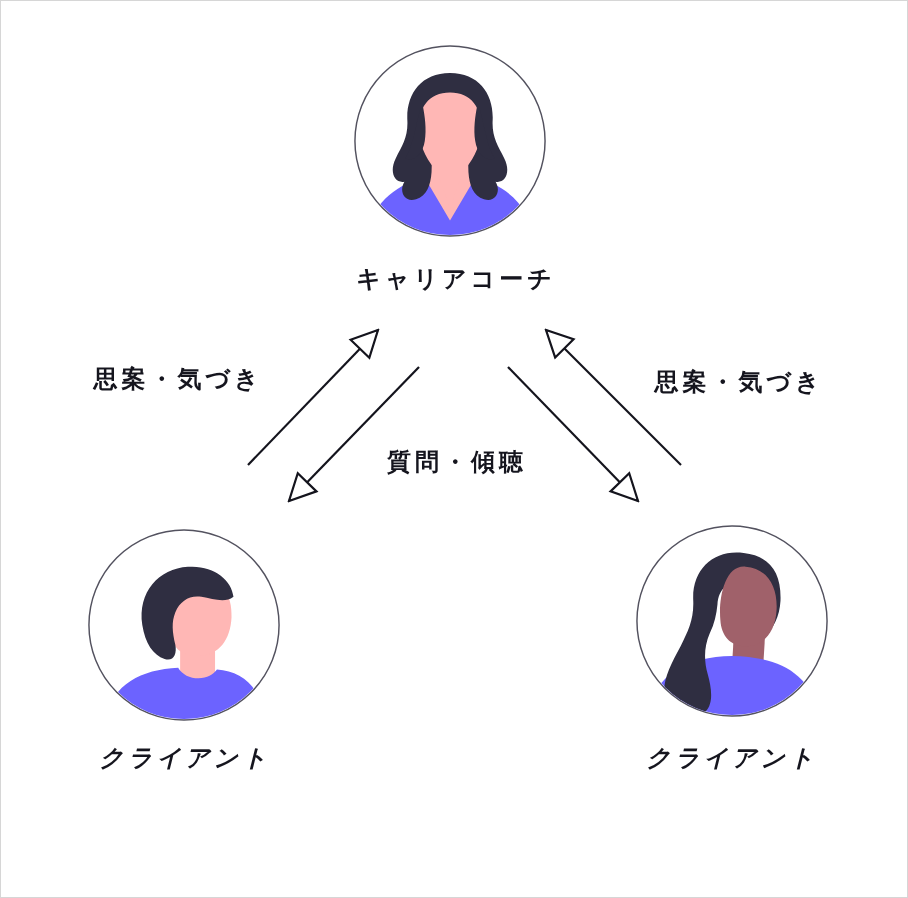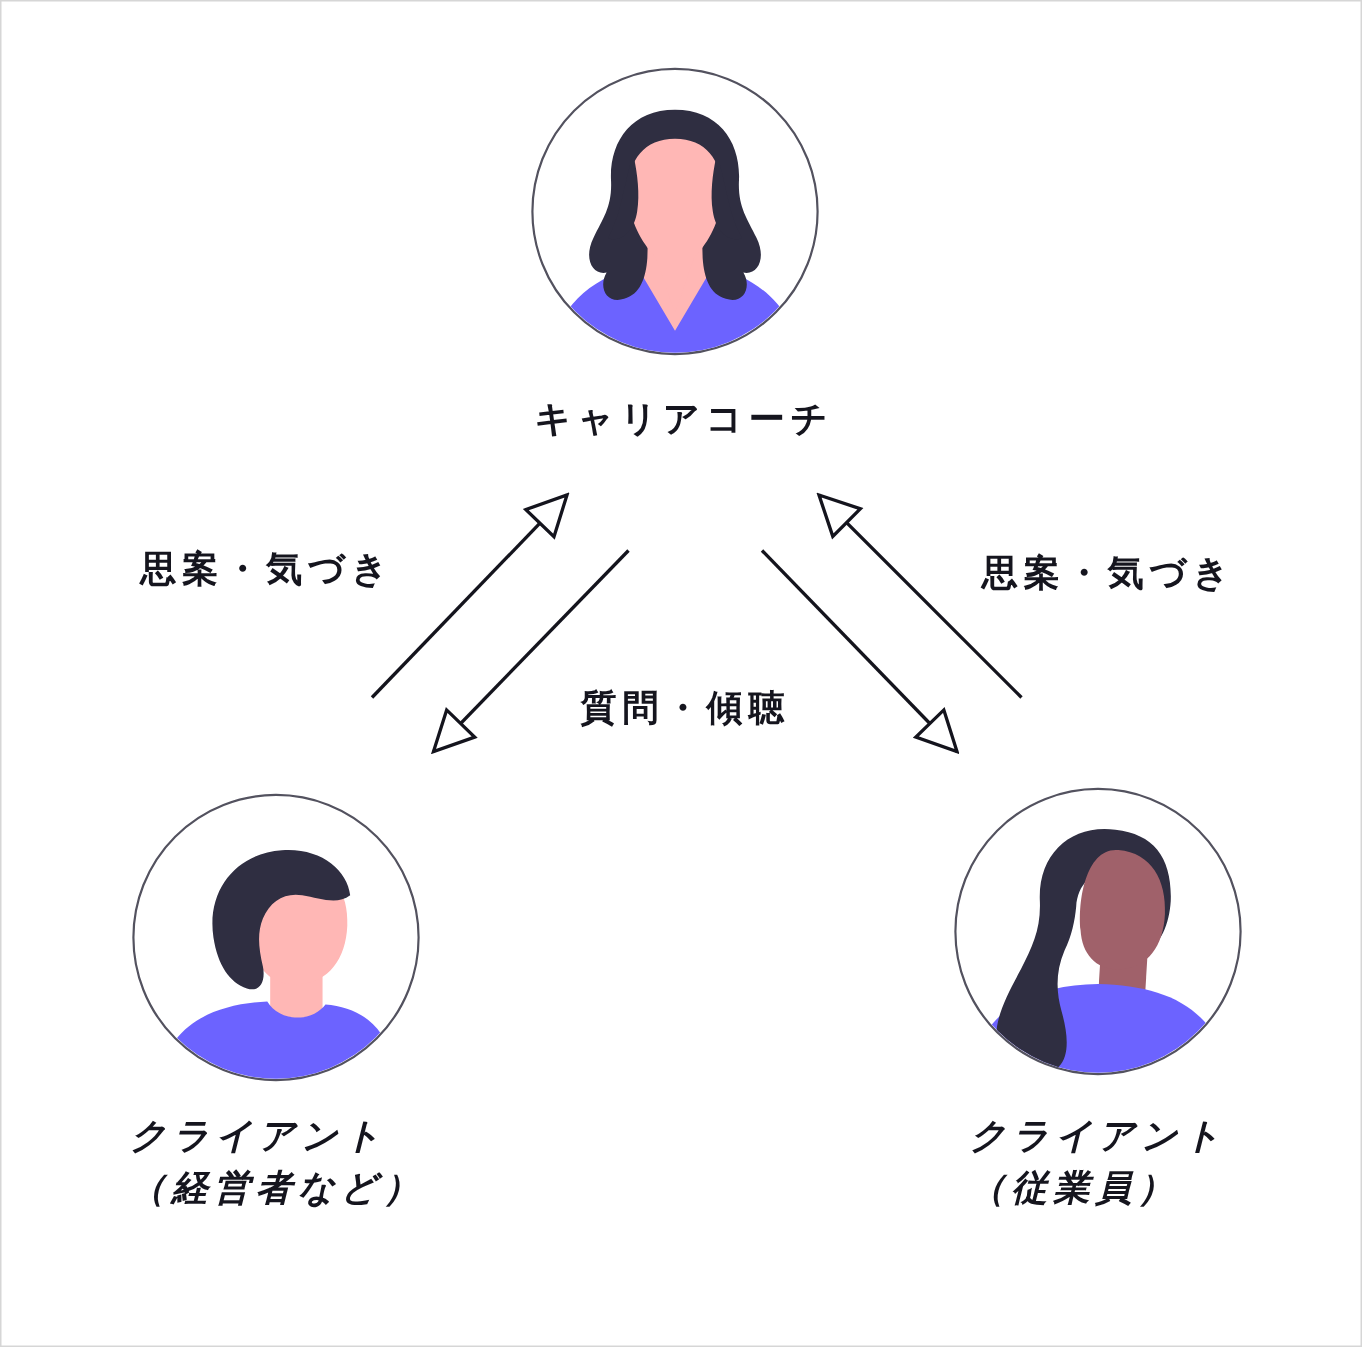--- a/index.html
+++ b/index.html
@@ -116,7 +116,7 @@
 
   <div class="label" style="left:177px; top:362px;">思案・気づき</div>
   <div class="label" style="left:738px; top:365px;">思案・気づき</div>
-  <div class="label" style="left:456px; top:455px;">質問・傾聴</div>
+  <div class="label" style="left:456px; top:445px;">質問・傾聴</div>
 
 </div>
 

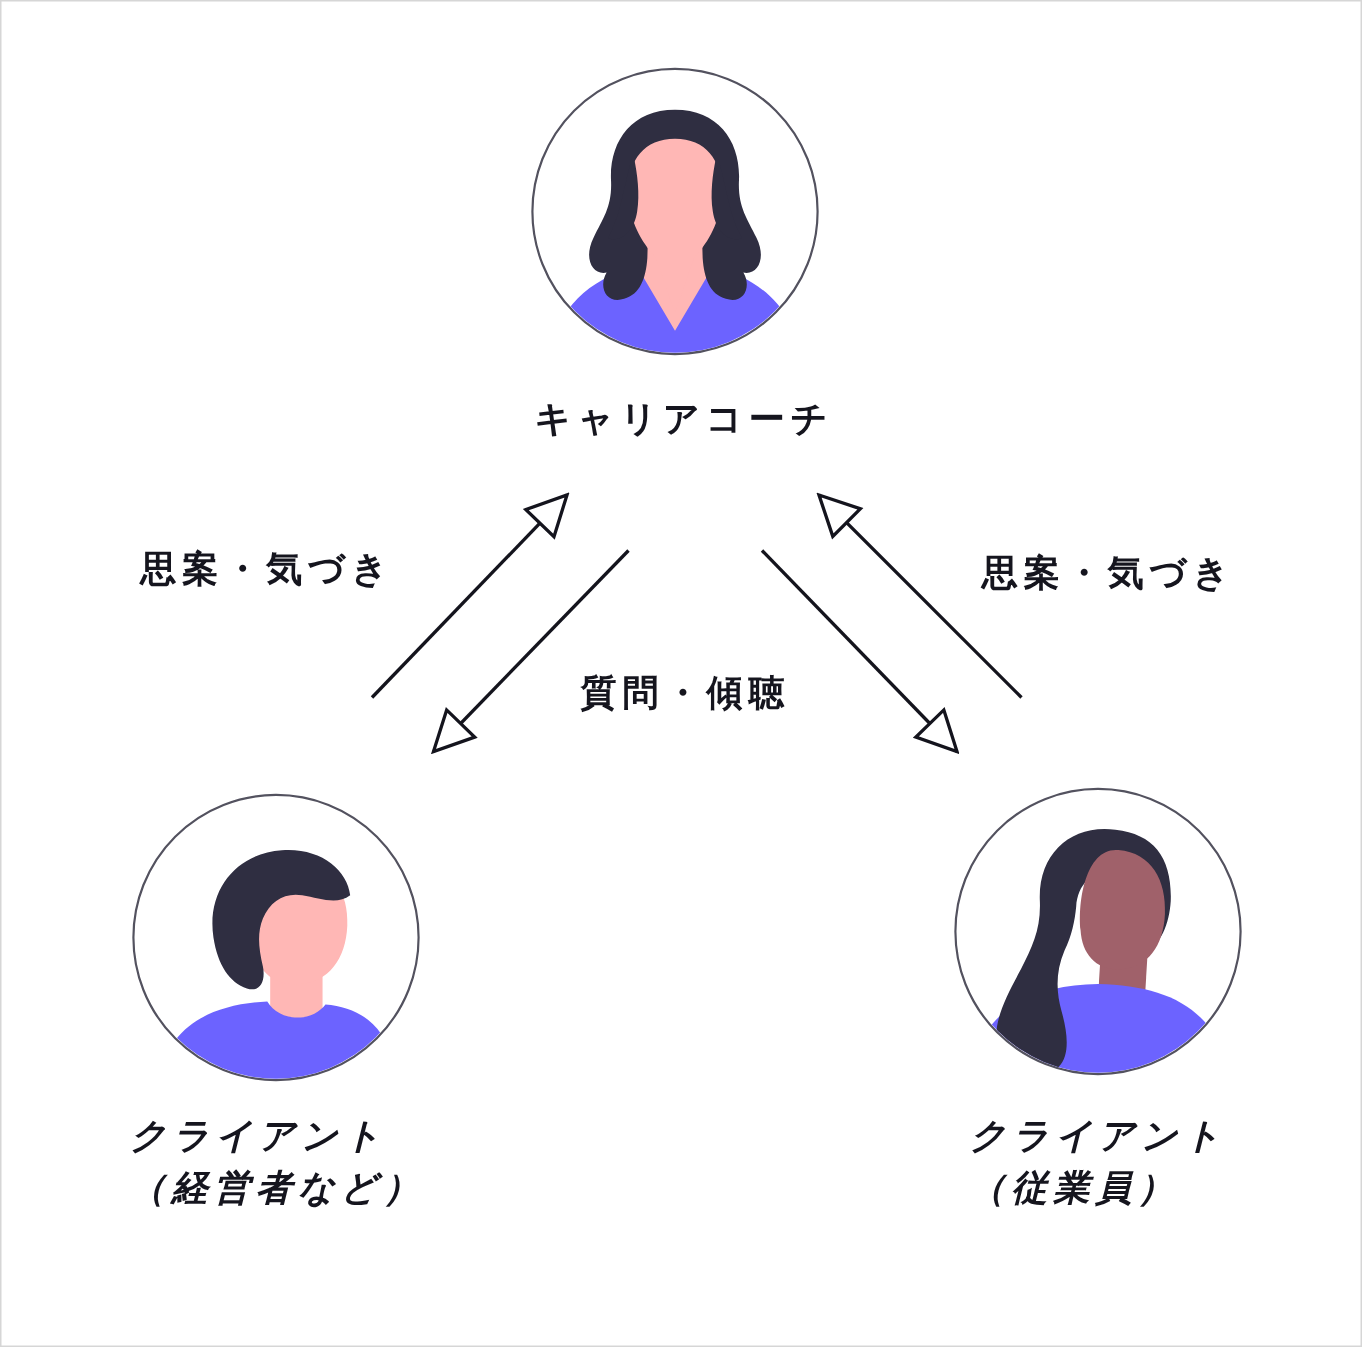--- a/index.html
+++ b/index.html
@@ -87,7 +87,6 @@
 
   <div class="label" style="left:184px; top:739px;">
     <div class="line">クライアント</div>
-    <div class="line">（経営者など）</div>
   </div>
 
   <svg class="avatar" style="left:634px; top:523px;" width="194" height="194" viewBox="0 0 200 200">

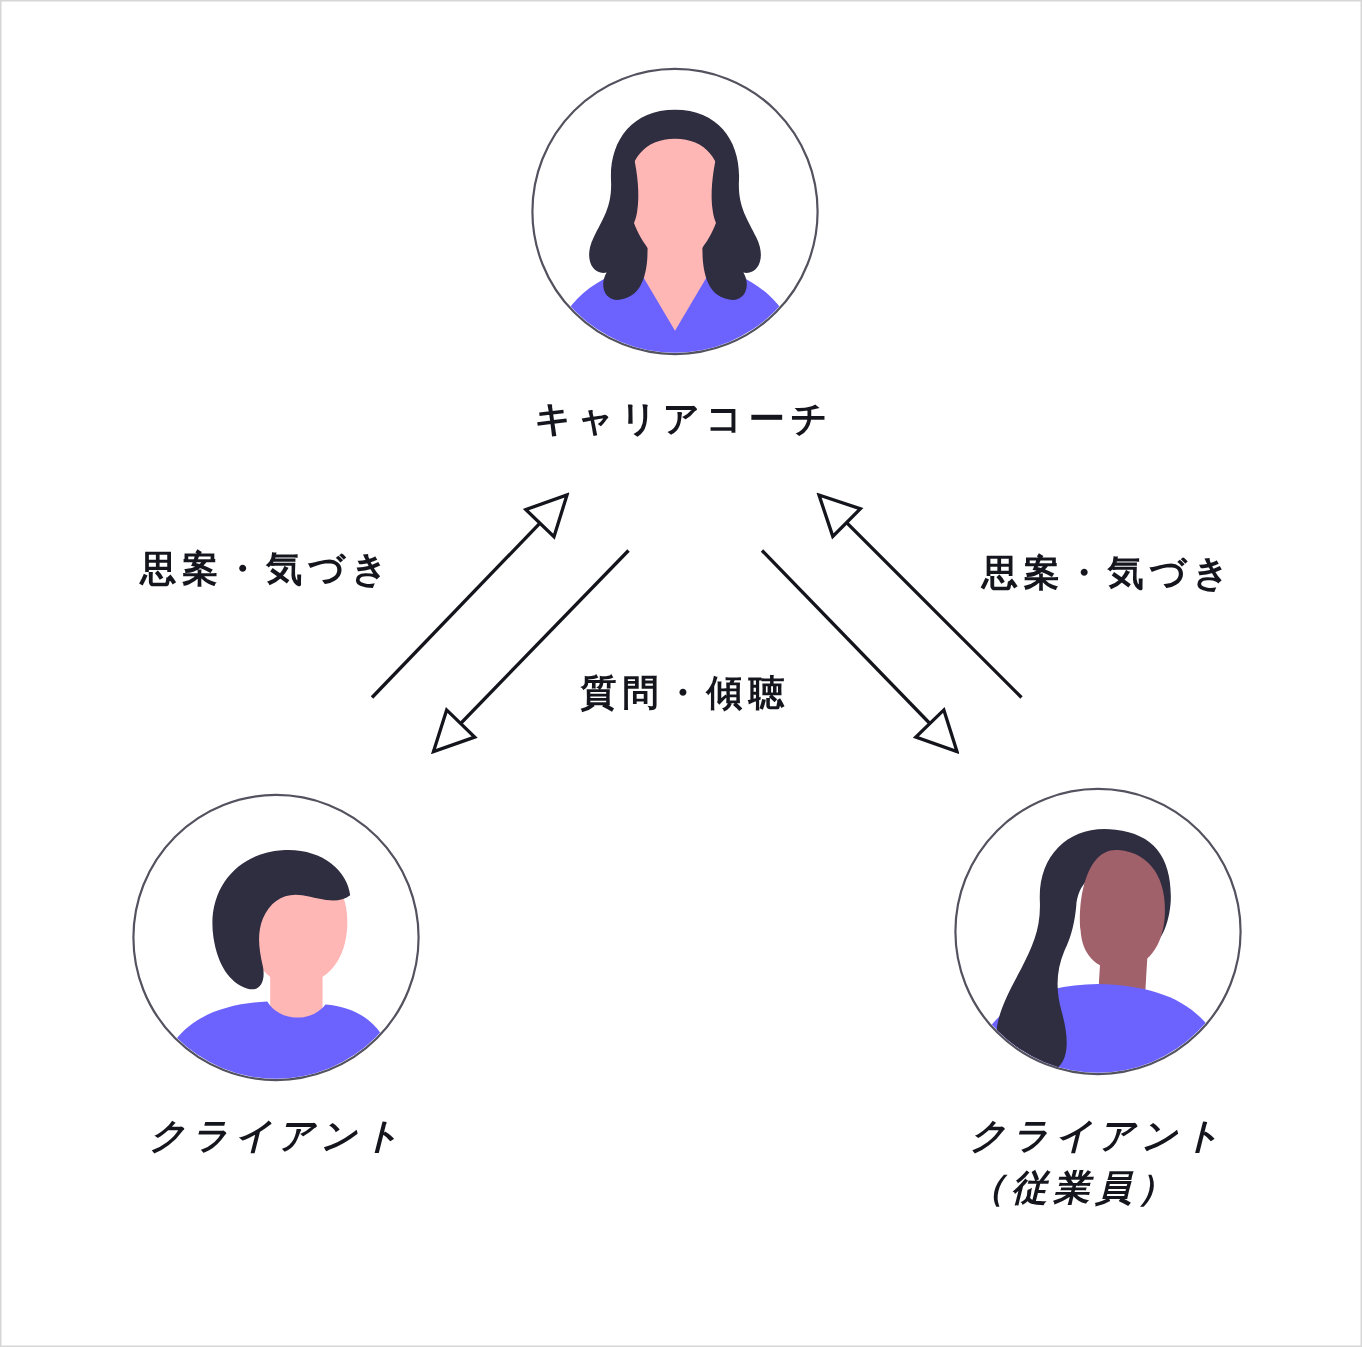--- a/index.html
+++ b/index.html
@@ -110,7 +110,6 @@
 
   <div class="label" style="left:731px; top:739px;">
     <div class="line">クライアント</div>
-    <div class="line">（従業員）</div>
   </div>
 
   <div class="label" style="left:177px; top:362px;">思案・気づき</div>

